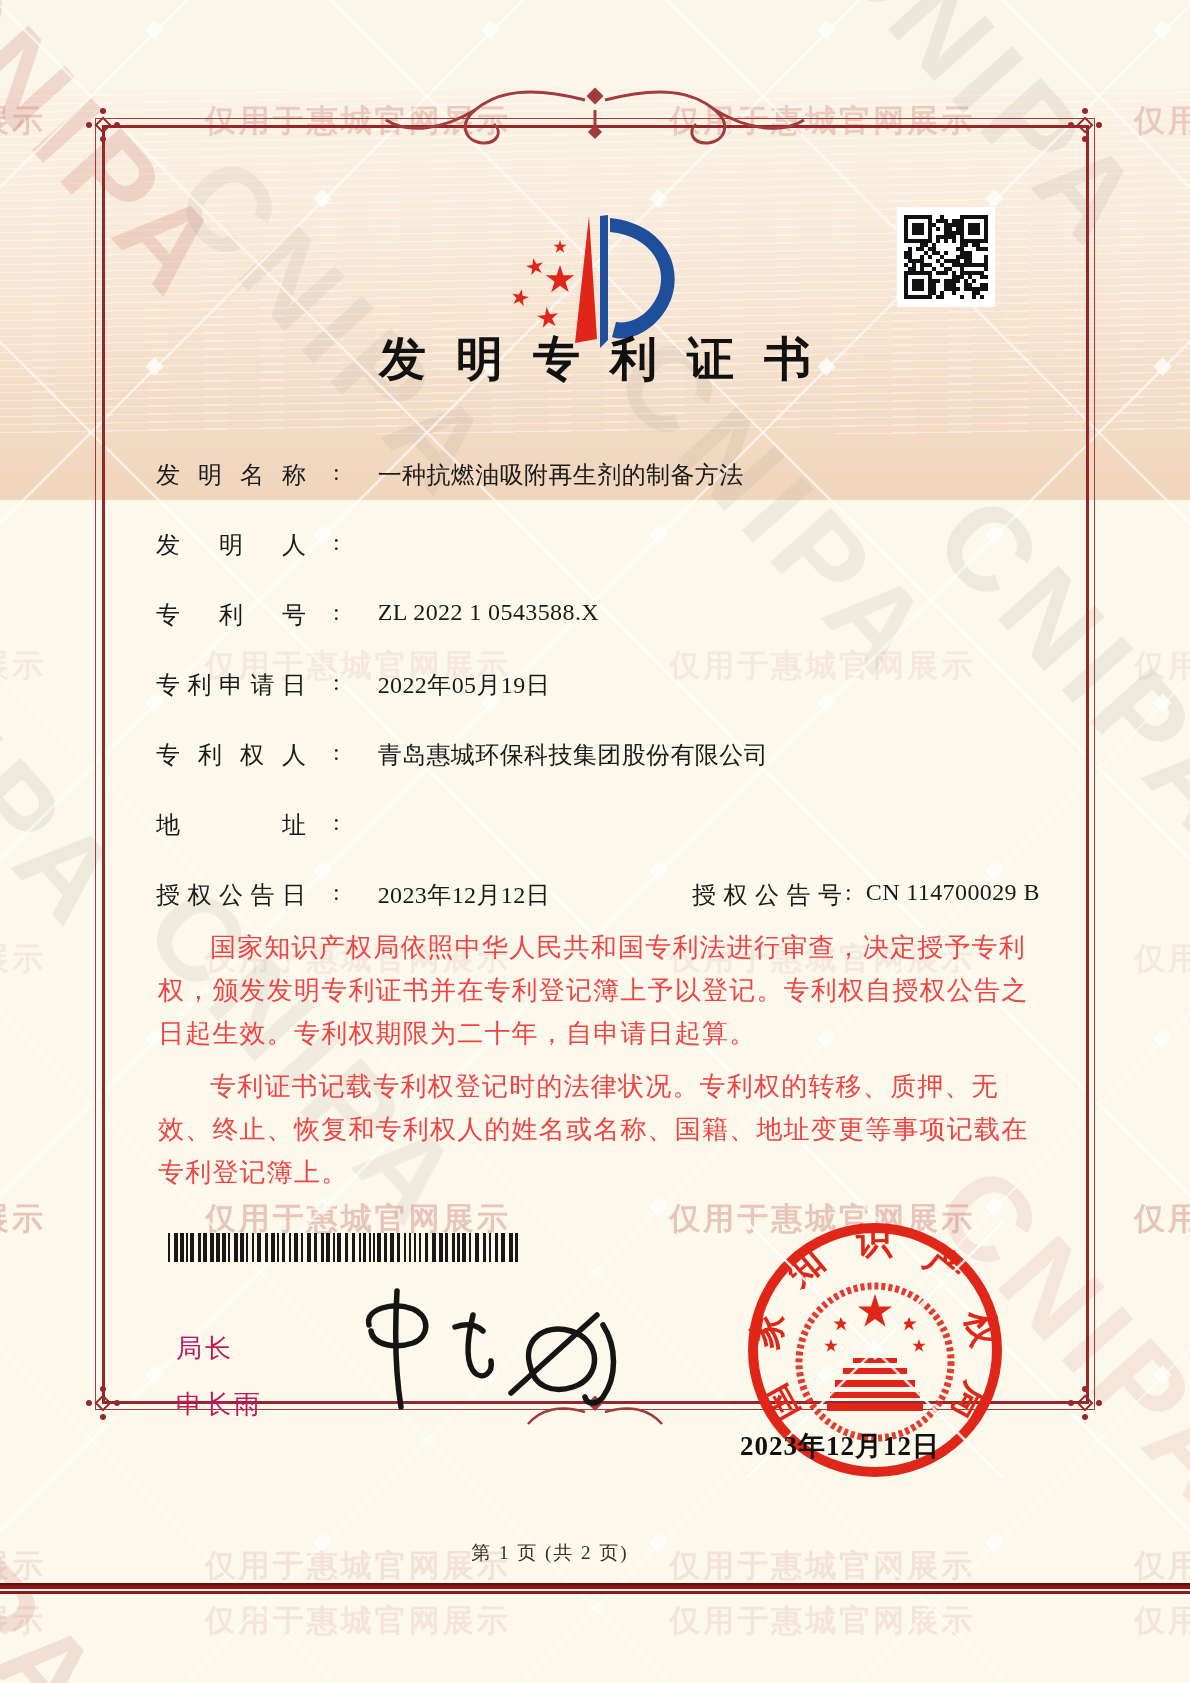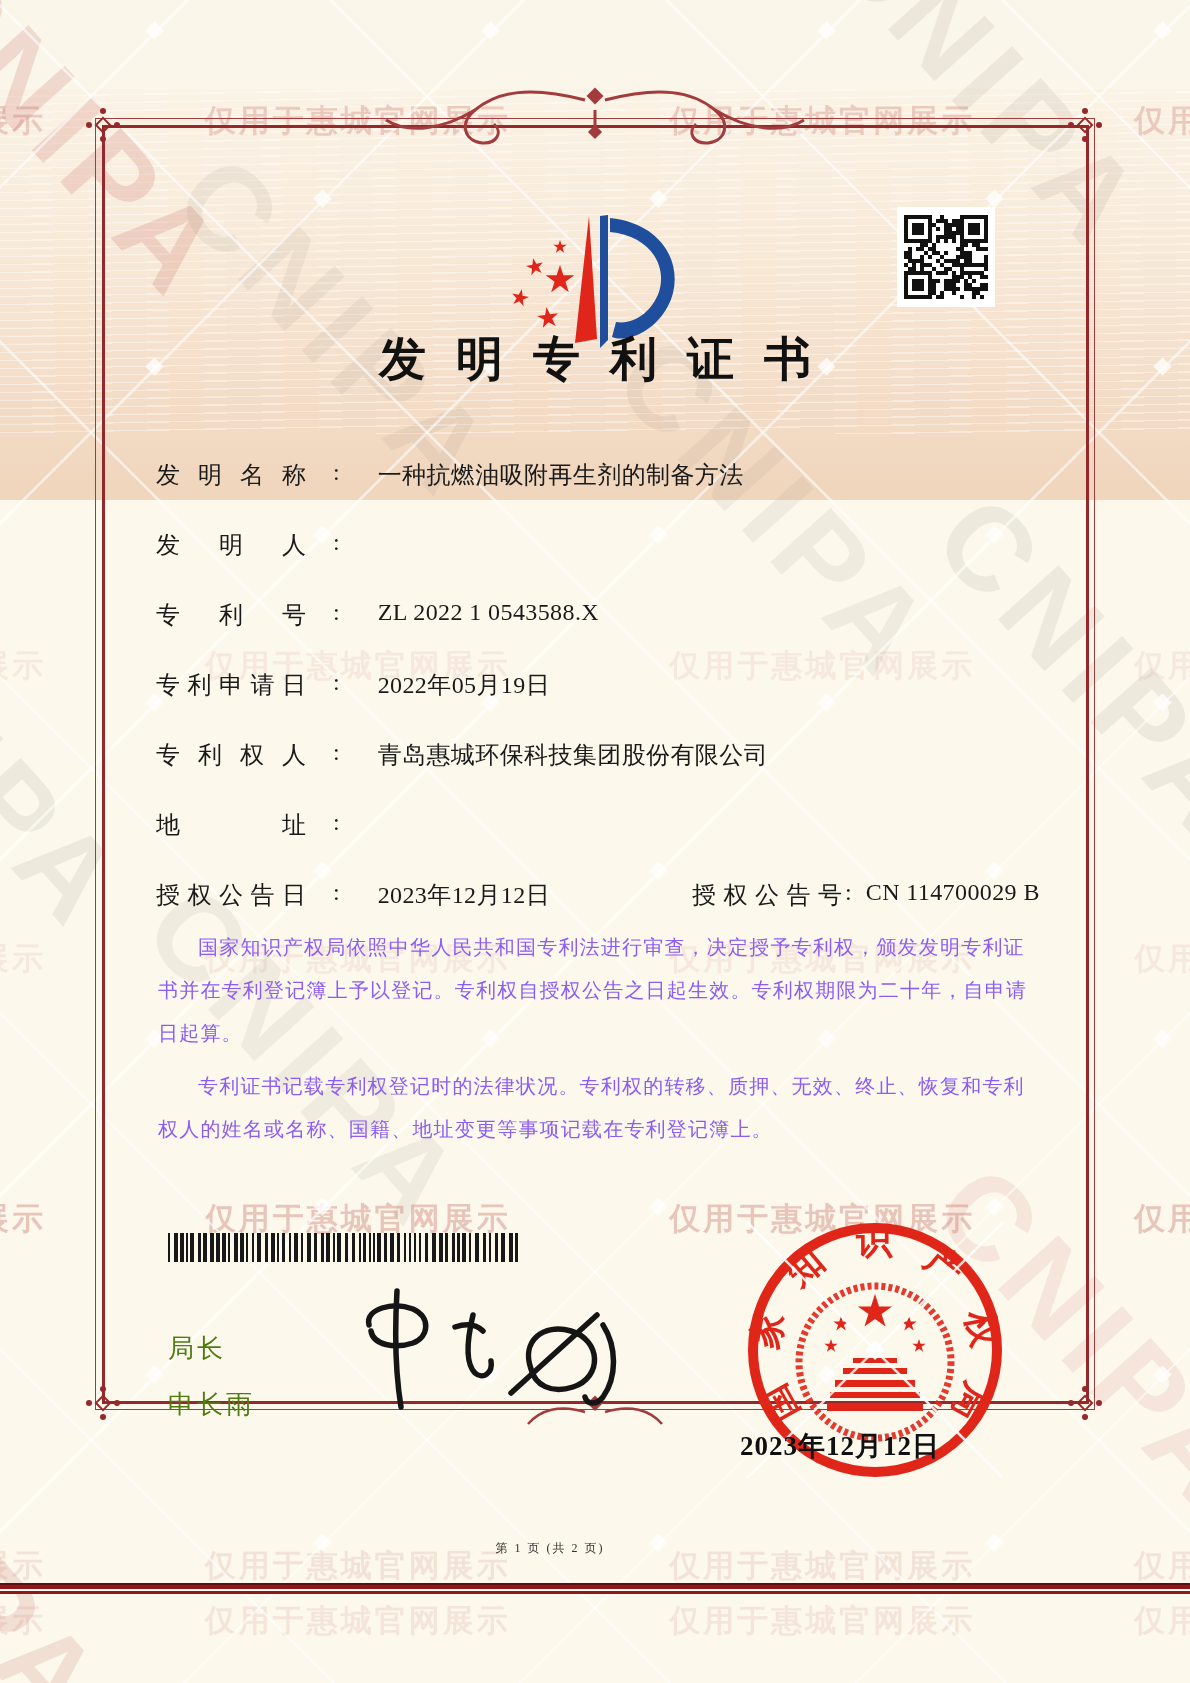--- a/index.html
+++ b/index.html
@@ -65,7 +65,7 @@
   .pair2  { margin-left:118px; display:flex; }
 
   
-  .paras { left:158px; top:926px; width:879px; font-size:20px; line-height:43px; letter-spacing:1.2px; color:#8b5cf6; }
+  .paras { left:158px; top:926px; width:879px; font-size:26px; line-height:43px; letter-spacing:1.2px; color:#ef4444; }
   .paras p { margin:0 0 10px 0; text-indent:2em; }
 
   

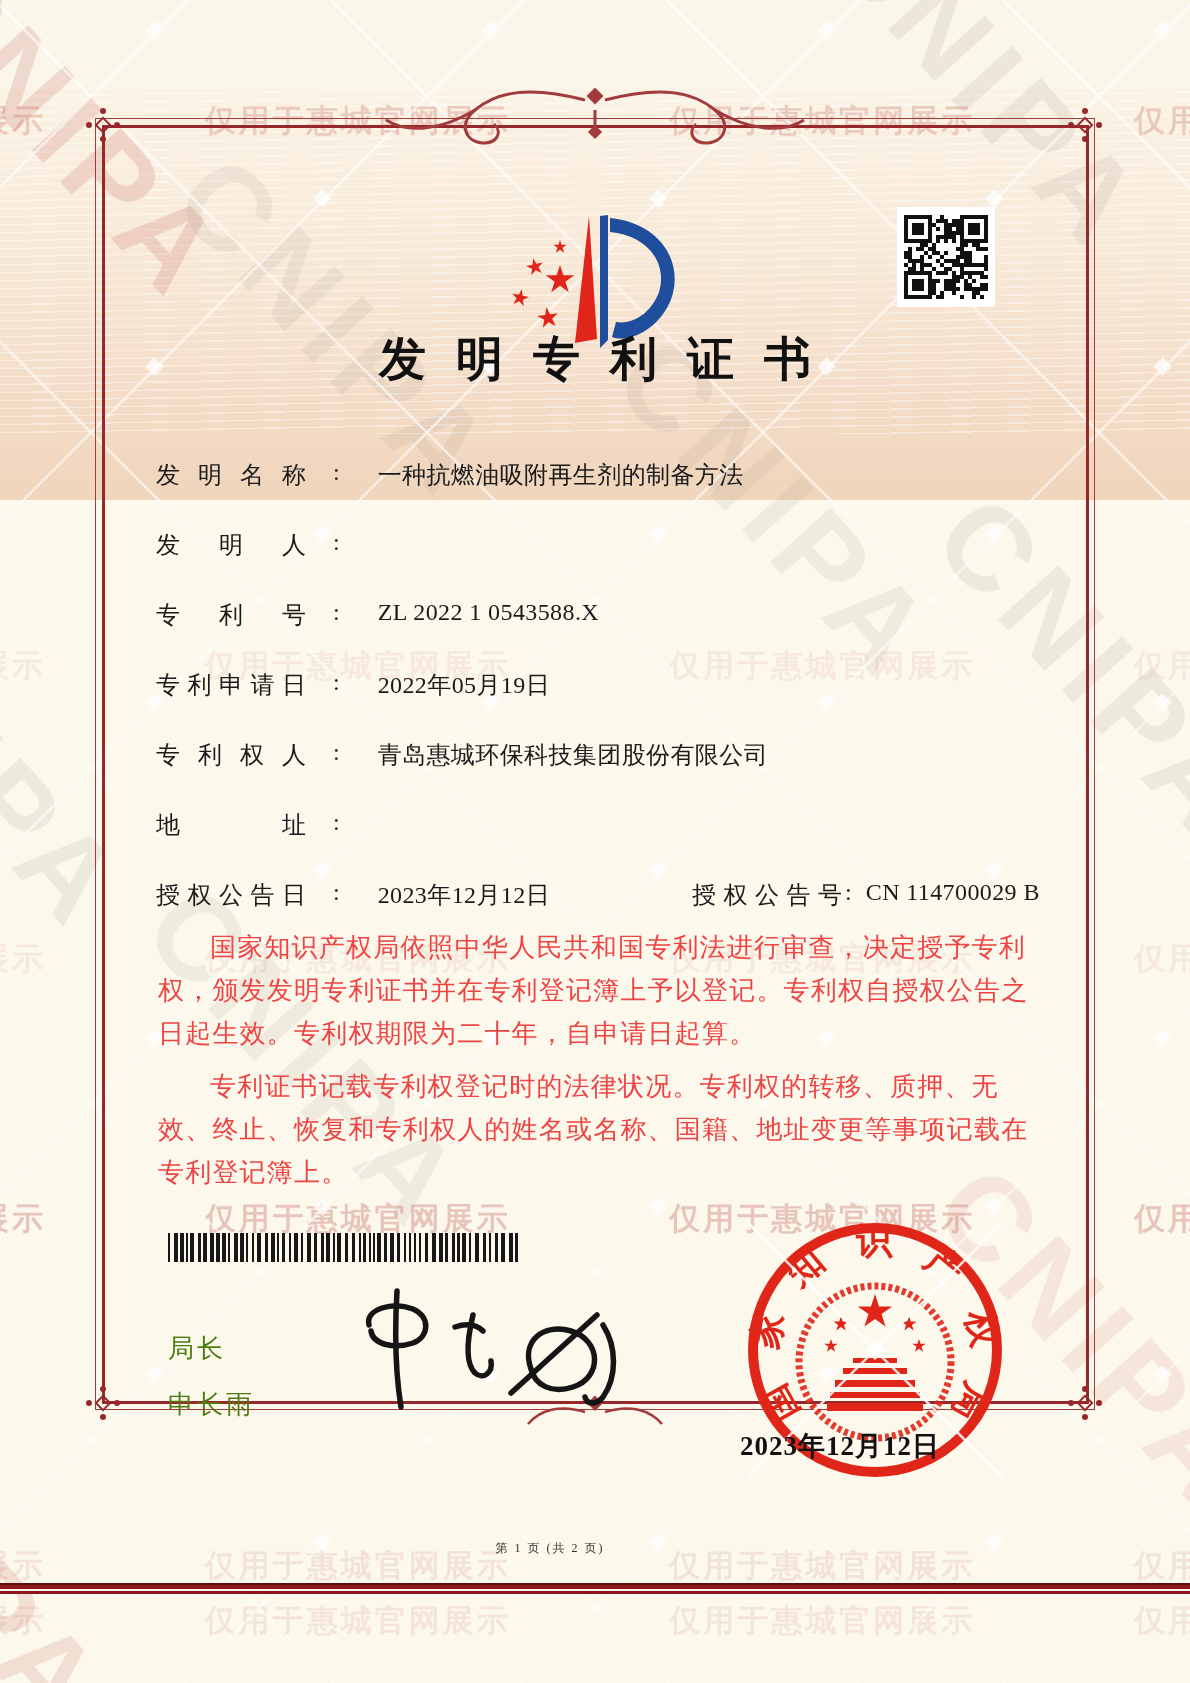--- a/index.html
+++ b/index.html
@@ -71,8 +71,8 @@
   
   .barcode { left:168px; top:1233px; width:353px; height:29px; }
   .director-title, .director-name {
-    left:168px; font-family:"Liberation Sans", sans-serif; font-size:26px;
-    font-weight:500; letter-spacing:3px; color:#4d7c0f;
+    left:176px; font-family:"Liberation Sans", sans-serif; font-size:26px;
+    font-weight:500; letter-spacing:3px; color:#be185d;
   }
   .director-title { top:1331px; }
   .director-name  { top:1387px; }

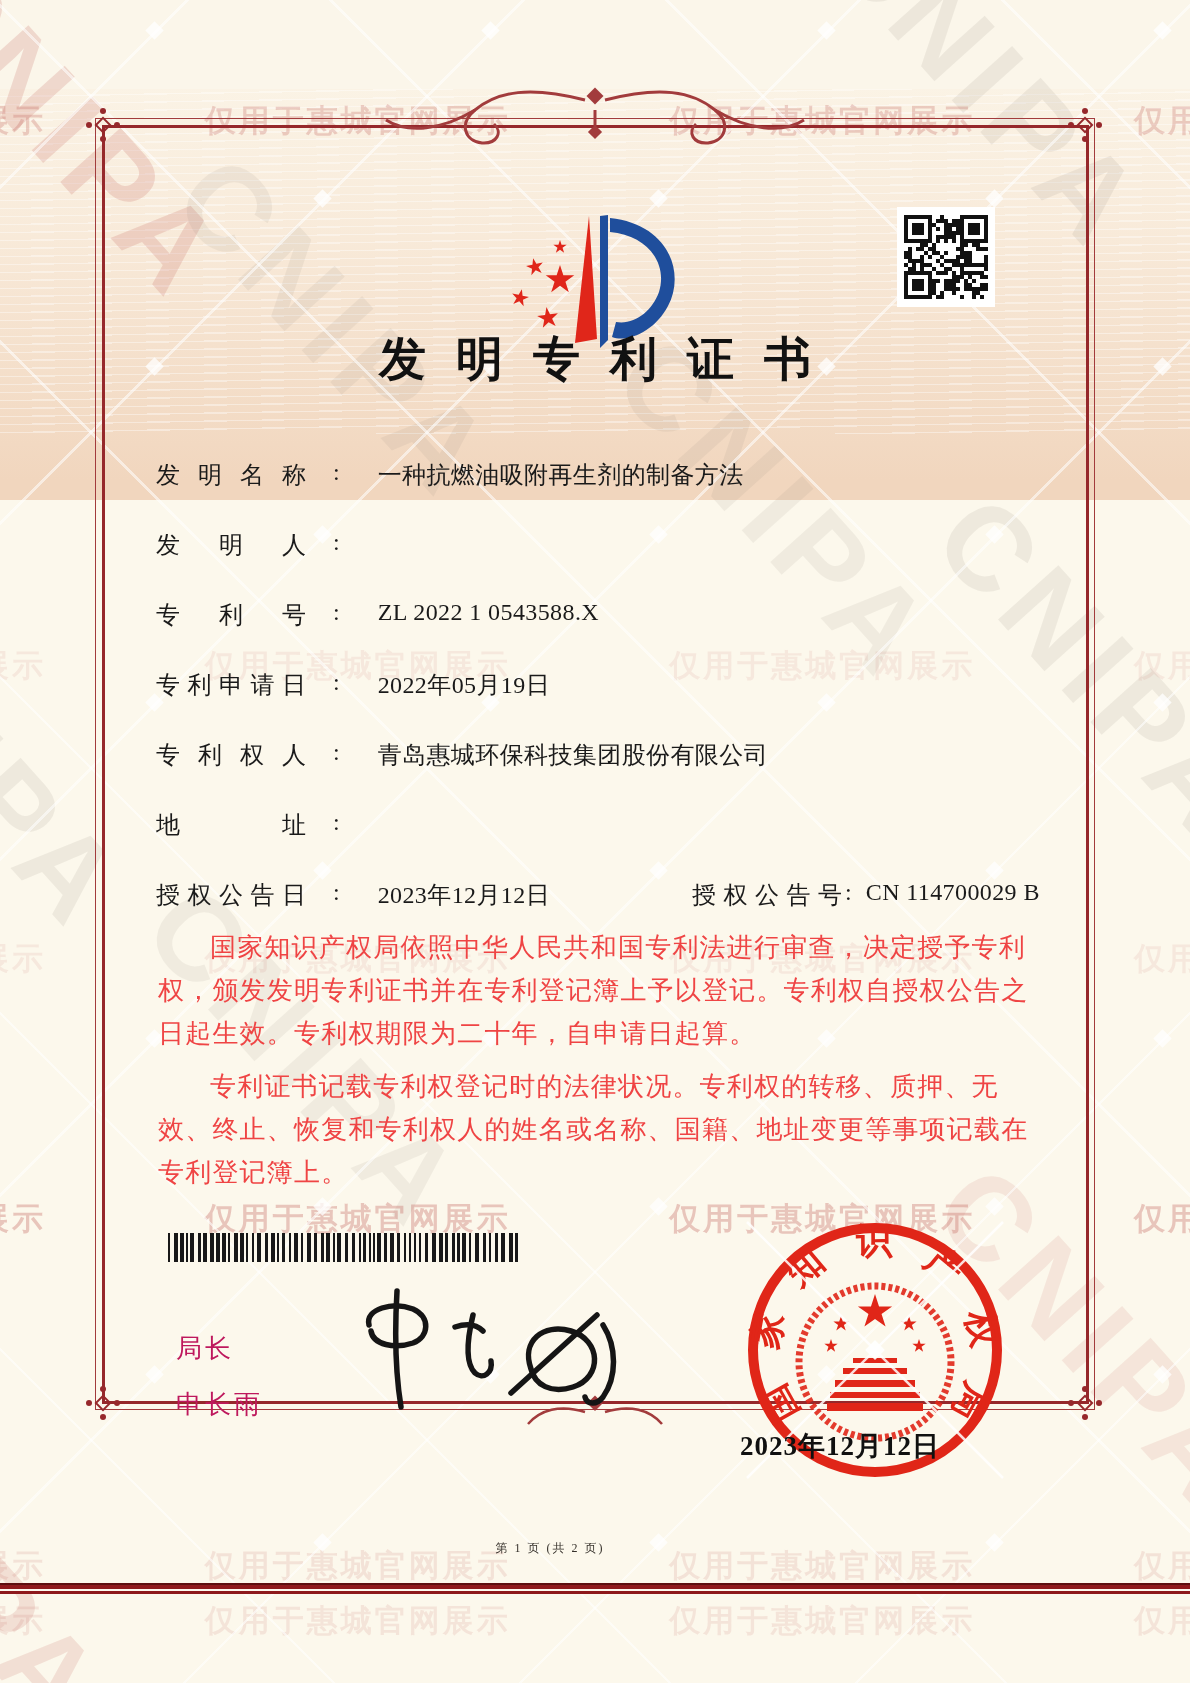--- a/index.html
+++ b/index.html
@@ -82,7 +82,7 @@
     left:700px; top:1428px; width:280px; text-align:center;
     font-size:27px; font-weight:600; color:#101010; letter-spacing:1px;
   }
-  .page-num { left:0; top:1540px; width:1100px; text-align:center; font-size:12px; color:#35302a; letter-spacing:2px; }
+  .page-num { left:0; top:1540px; width:1100px; text-align:center; font-size:19px; color:#35302a; letter-spacing:2px; }
   .band { left:0; top:1583px; width:1190px; height:11px;
           background:linear-gradient(180deg,#5e0f10 0 2px,#8e191c 2px 6.5px,#fdf8ee 6.5px 8px,#8e191c 8px 11px); }
   .note-box { left:450px; top:1594px; width:238px; background:#ffffff; padding:7px 10px; text-align:center; }

